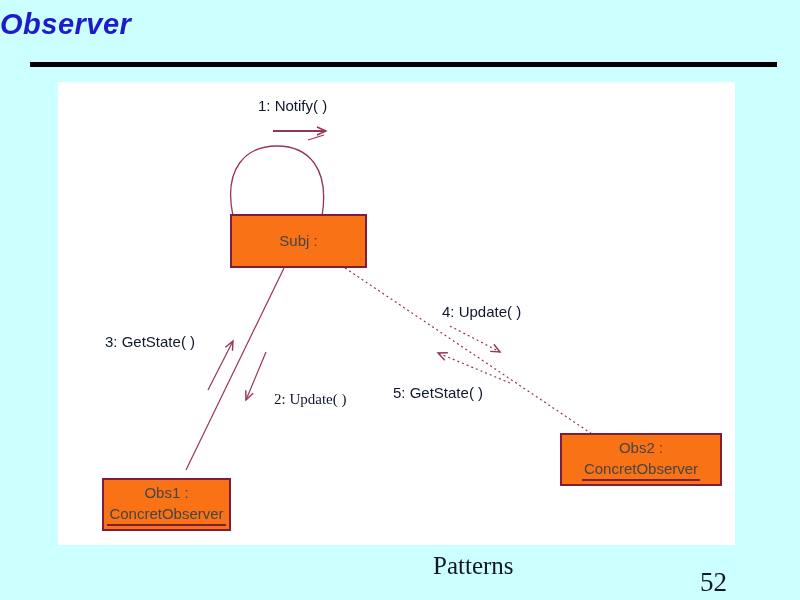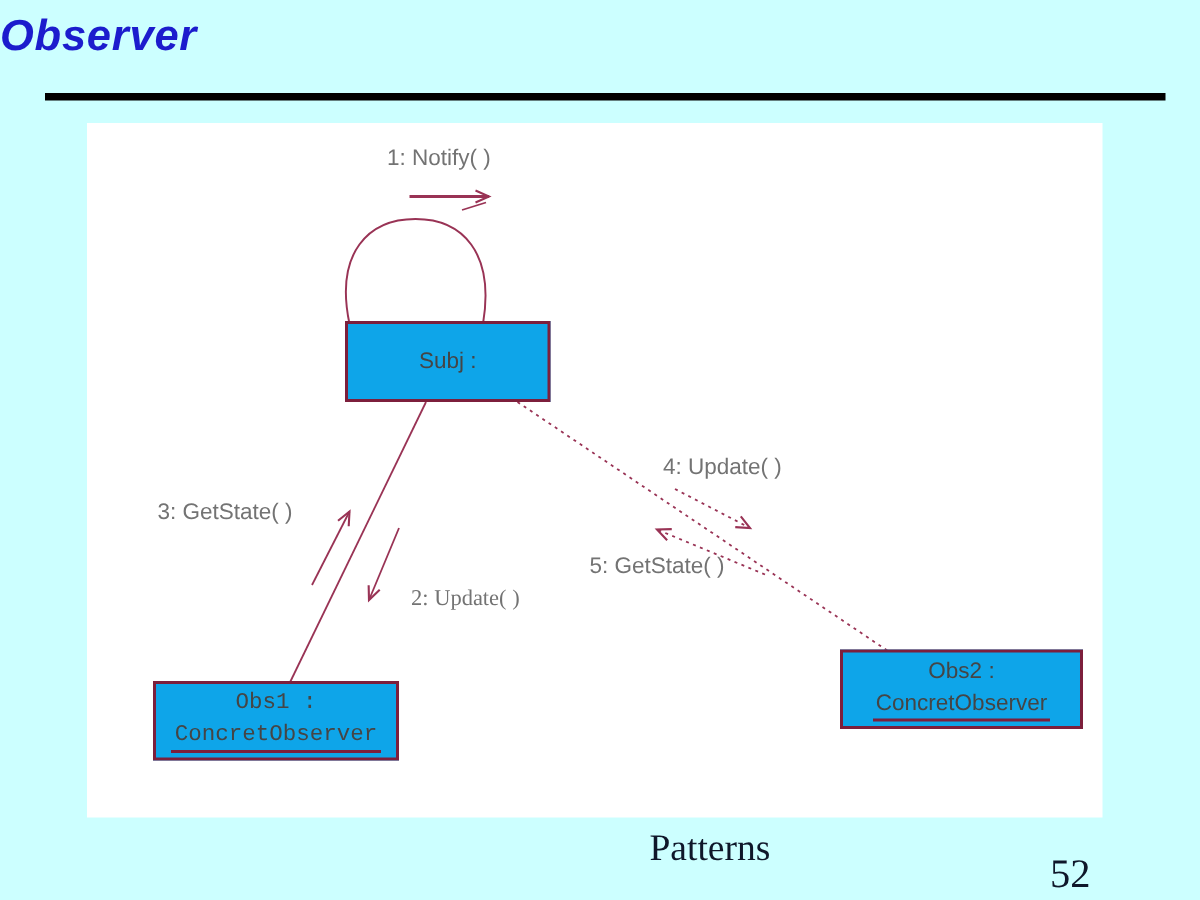--- a/index.html
+++ b/index.html
@@ -40,7 +40,7 @@
   .box-observer1{left:44px;top:372px;width:164px;height:53px;font-family:Liberation Mono, monospace;}
   .box-observer2{left:502px;top:351px;width:162px;height:53px;}
   .msg-label{
-    position:absolute;font-size:15px;color:#737373;white-space:nowrap;
+    position:absolute;font-size:15px;color:#0f172a;white-space:nowrap;
   }
   .lbl-notify{left:200px;top:15px;}
   .lbl-getstate3{left:47px;top:251px;}

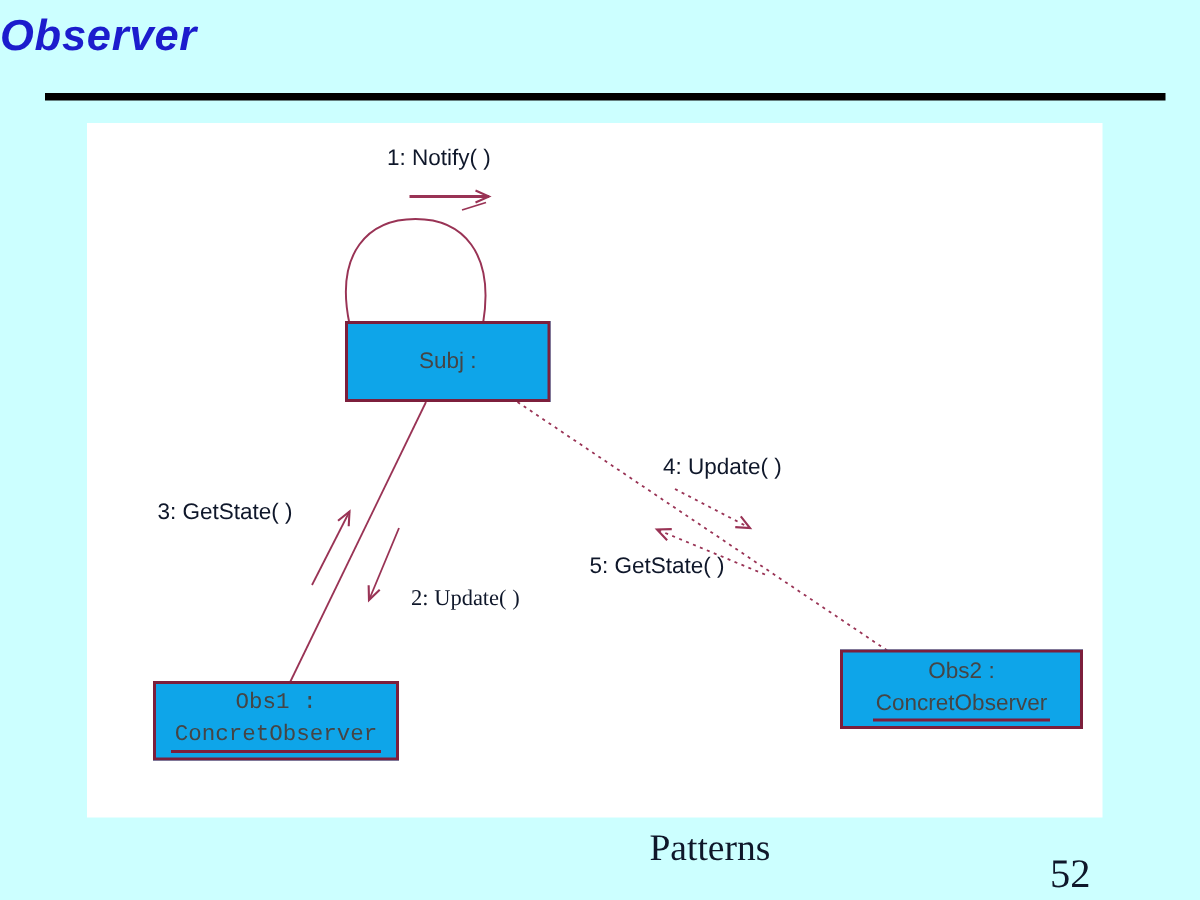--- a/index.html
+++ b/index.html
@@ -26,7 +26,7 @@
   .diagram-svg{position:absolute;left:0;top:0;width:677px;height:463px;}
   .uml-box{
     position:absolute;
-    background:#0ea5e9;
+    background:#f97316;
     border:2px solid #7D1F3C;
     display:flex;flex-direction:column;align-items:center;justify-content:center;
     font-size:15px;color:#454545;line-height:1.35;

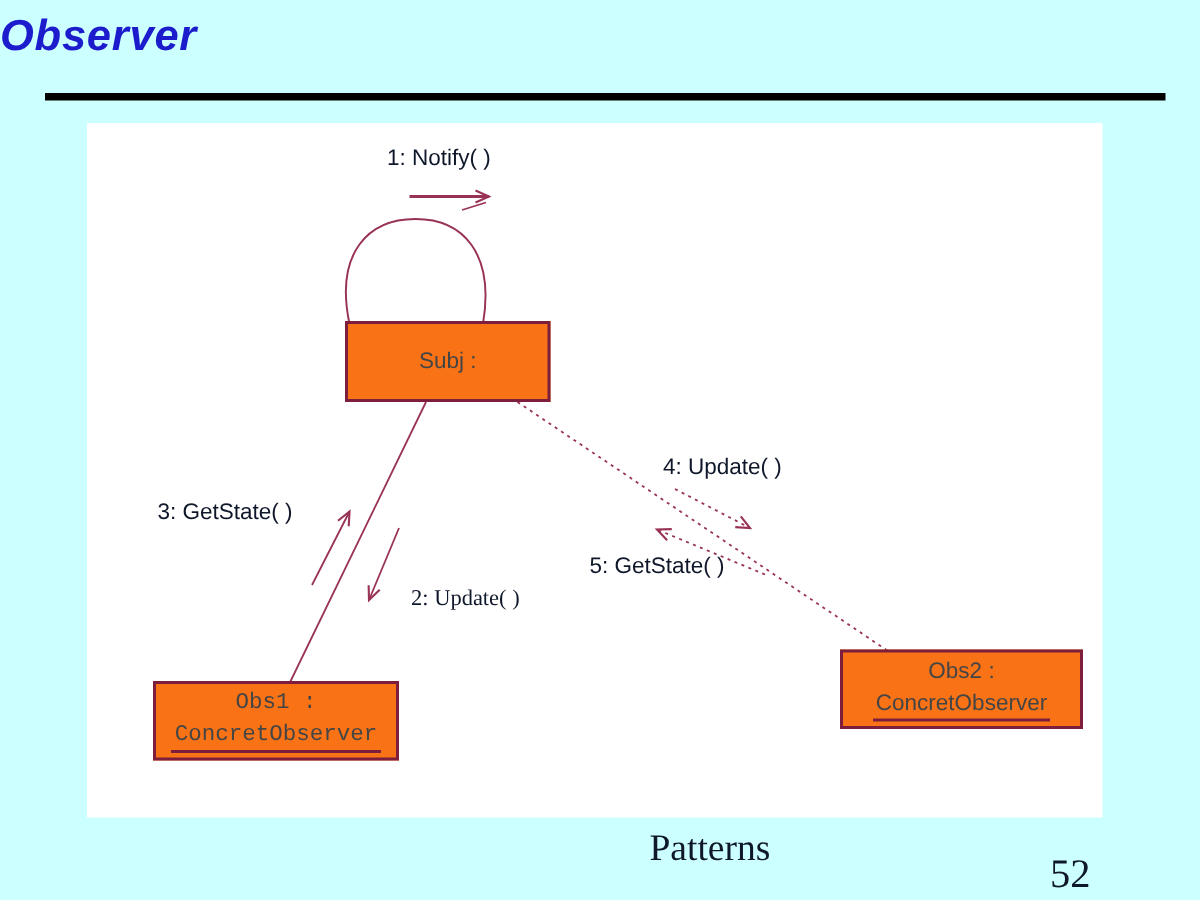--- a/index.html
+++ b/index.html
@@ -46,7 +46,7 @@
   .lbl-getstate3{left:47px;top:251px;}
   .lbl-update2{left:216px;top:309px;font-family:Liberation Serif, serif;}
   .lbl-update4{left:384px;top:221px;}
-  .lbl-getstate5{left:335px;top:287px;}
+  .lbl-getstate5{left:335px;top:302px;}
   .footer-text{
     position:absolute;
     font-family:"Liberation Serif", serif;

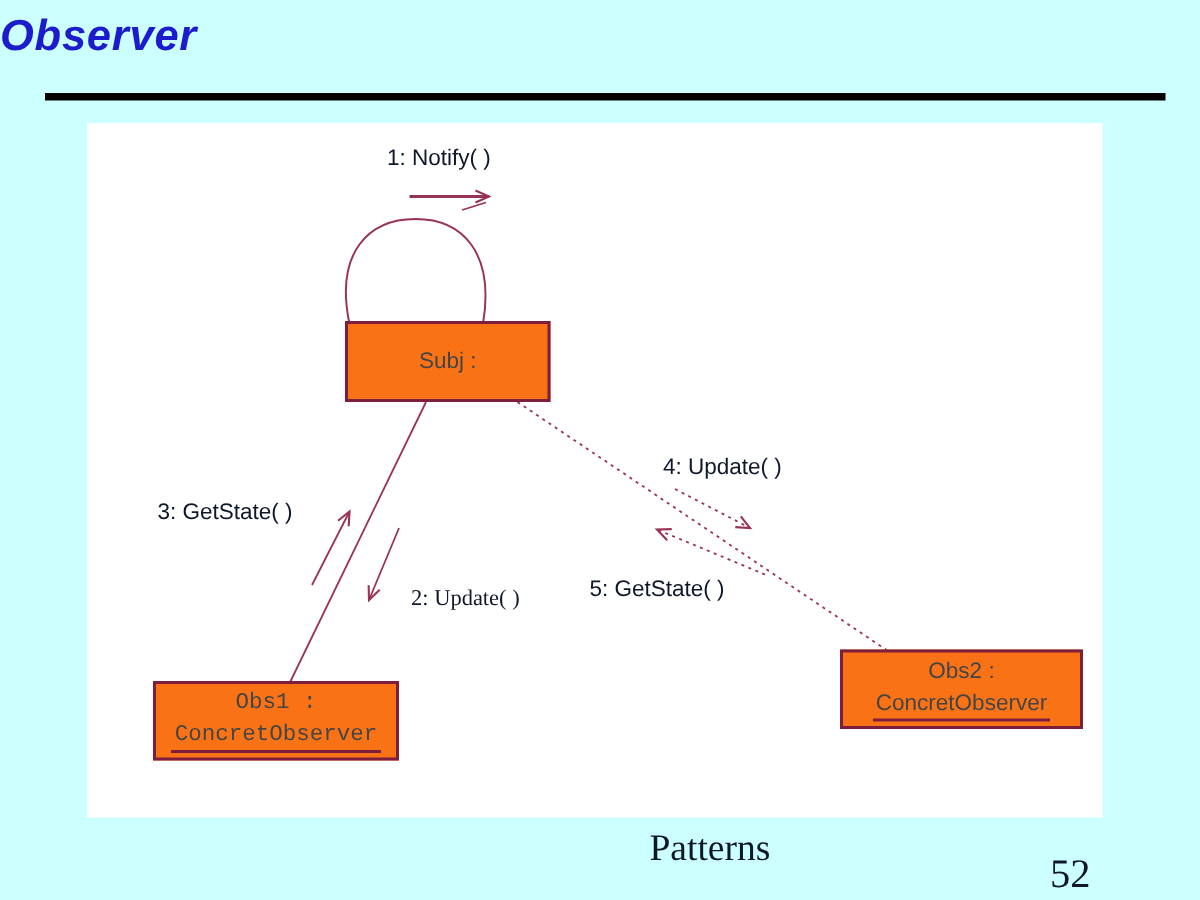--- a/index.html
+++ b/index.html
@@ -37,7 +37,7 @@
     padding:0 2px 0 2px;
   }
   .box-subject{left:172px;top:132px;width:137px;height:54px;}
-  .box-observer1{left:44px;top:372px;width:164px;height:53px;font-family:Liberation Mono, monospace;}
+  .box-observer1{left:44px;top:396px;width:129px;height:53px;}
   .box-observer2{left:502px;top:351px;width:162px;height:53px;}
   .msg-label{
     position:absolute;font-size:15px;color:#0f172a;white-space:nowrap;

